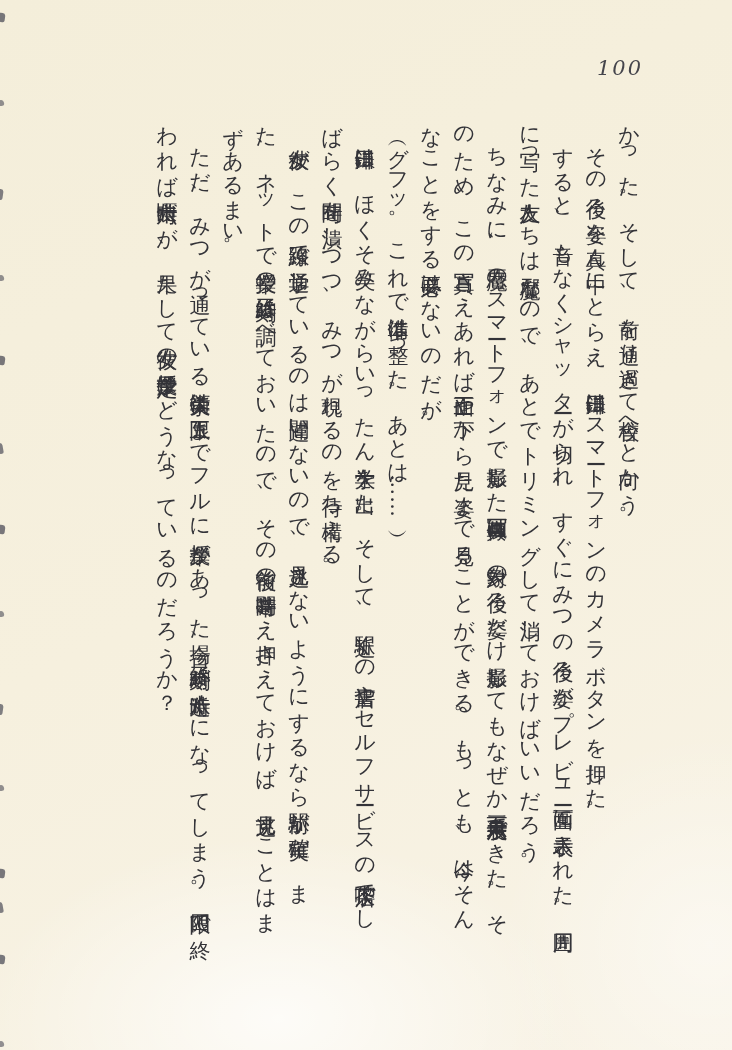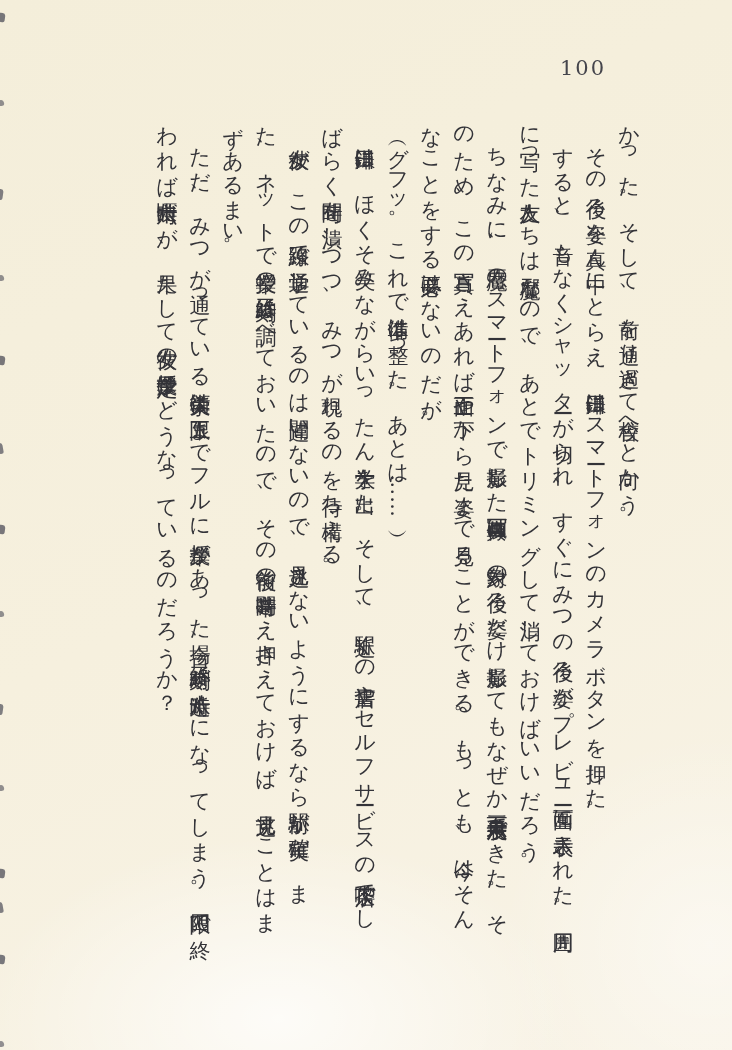--- a/index.html
+++ b/index.html
@@ -26,7 +26,8 @@
   }
   .folio{
     position:absolute;
-    top:56px;left:560px;
+    top:56px;left:597px;
+    font-style:italic;
     font-size:21px;
     letter-spacing:2px;
     color:var(--folio);

